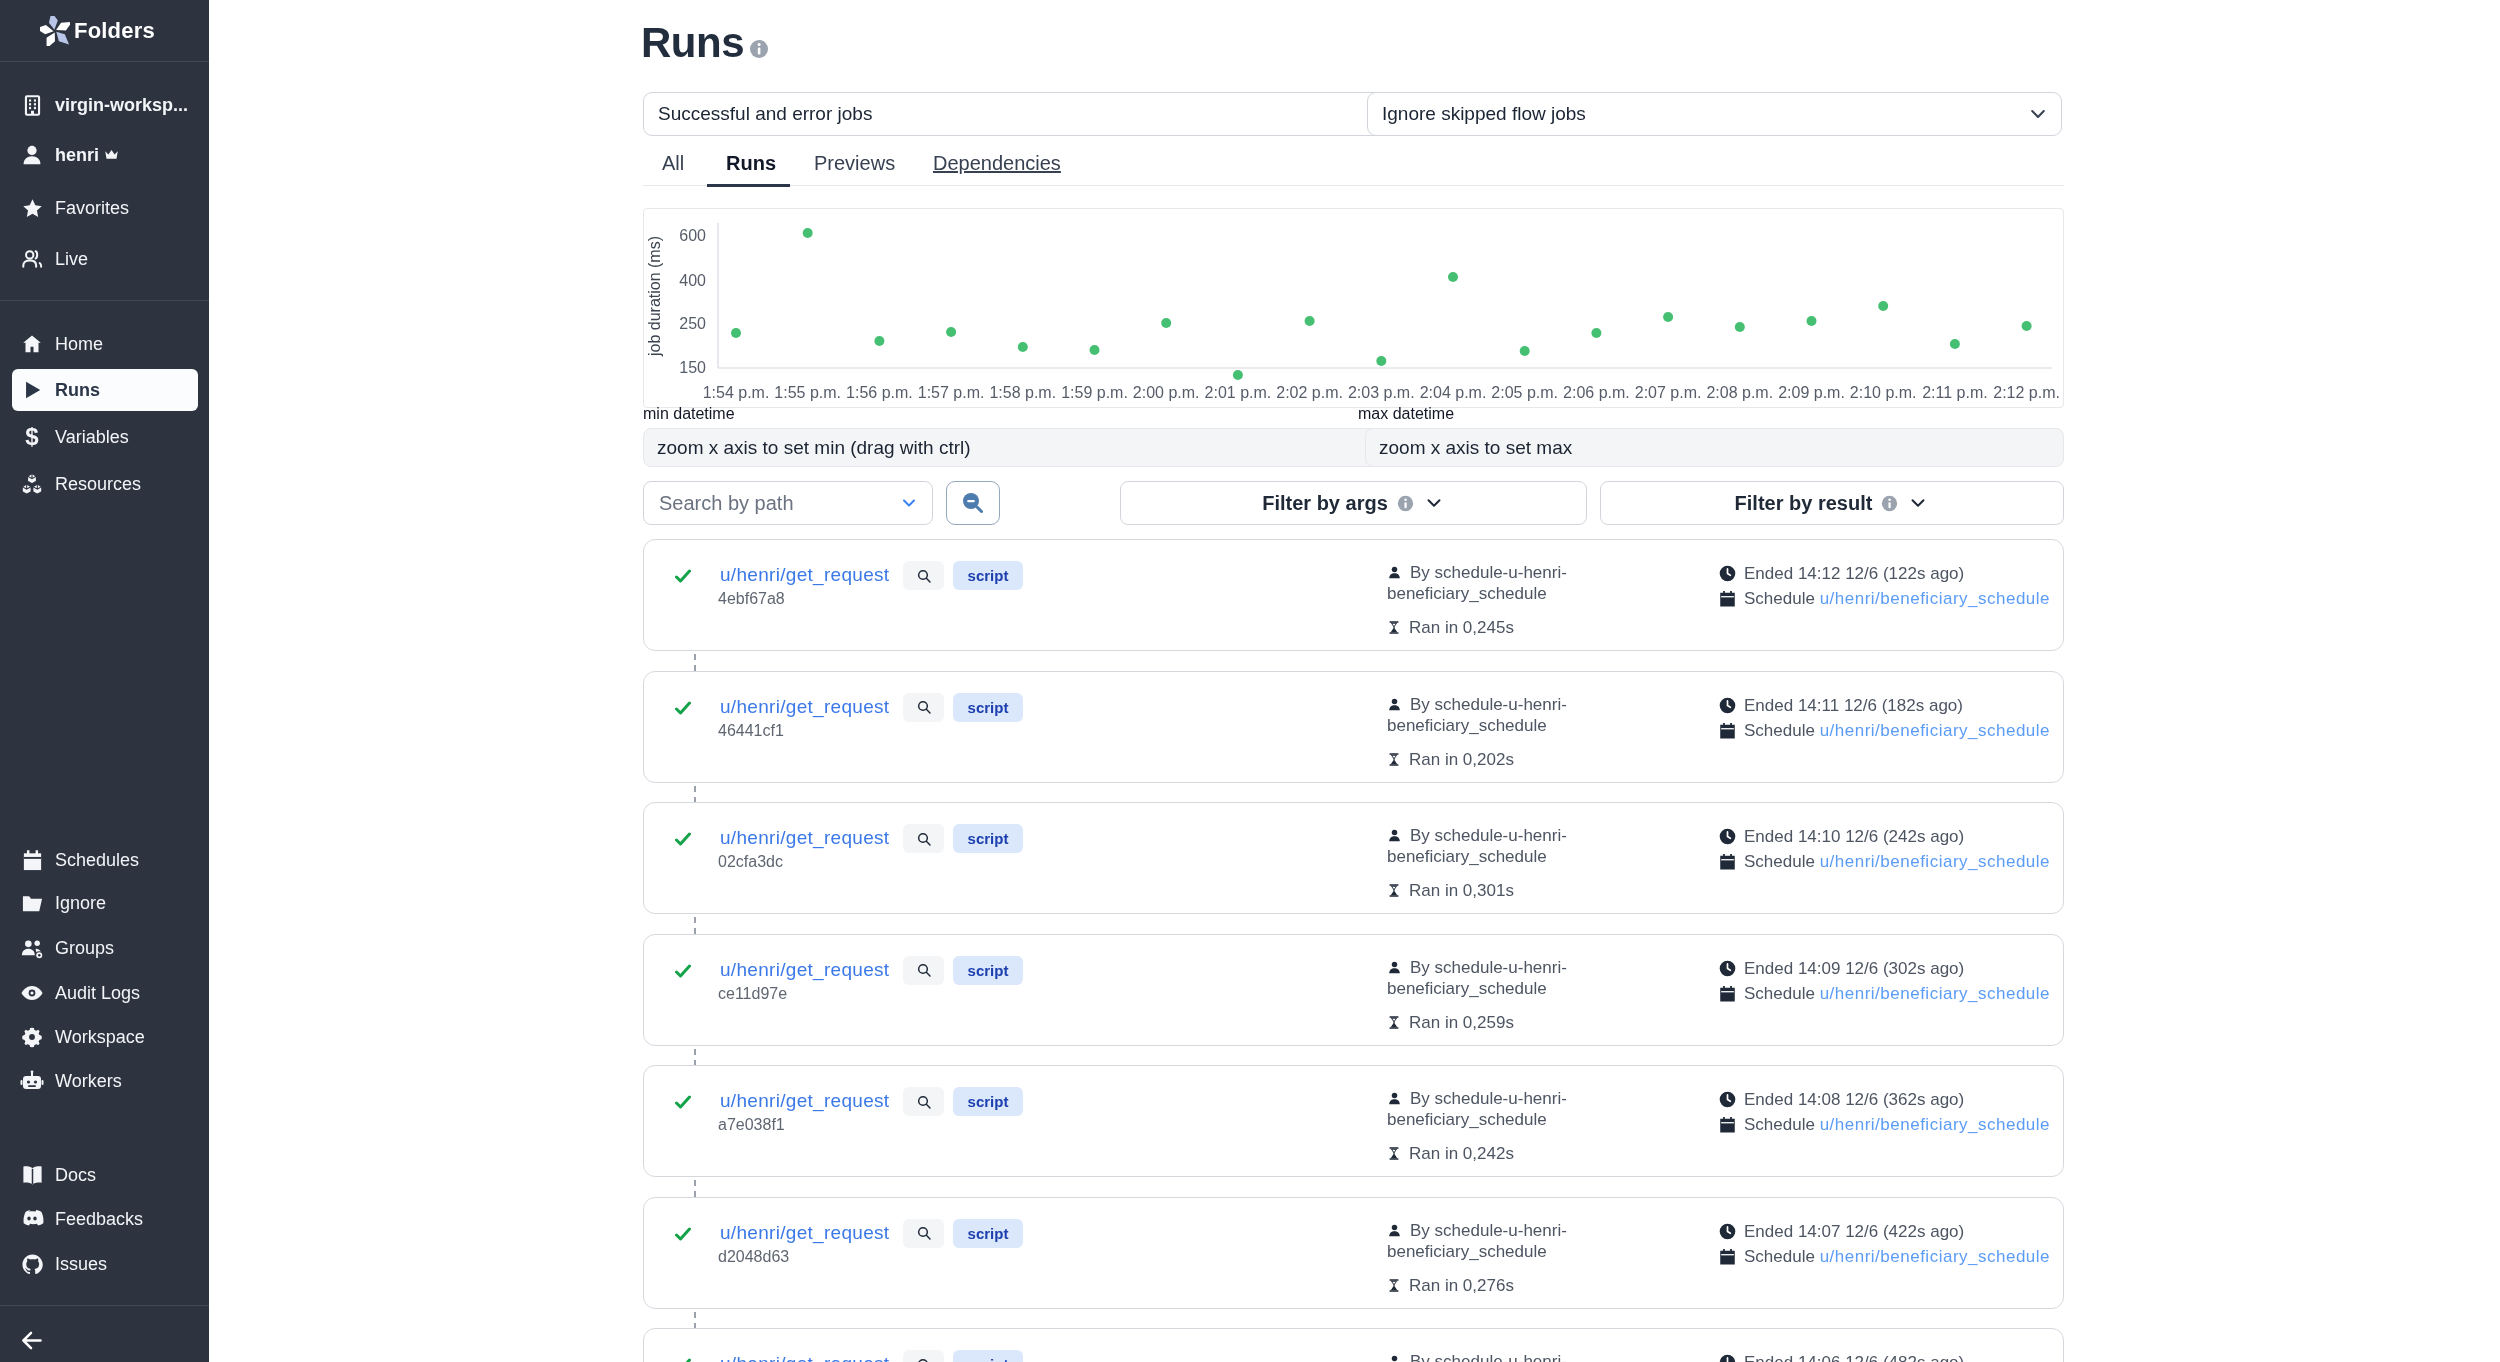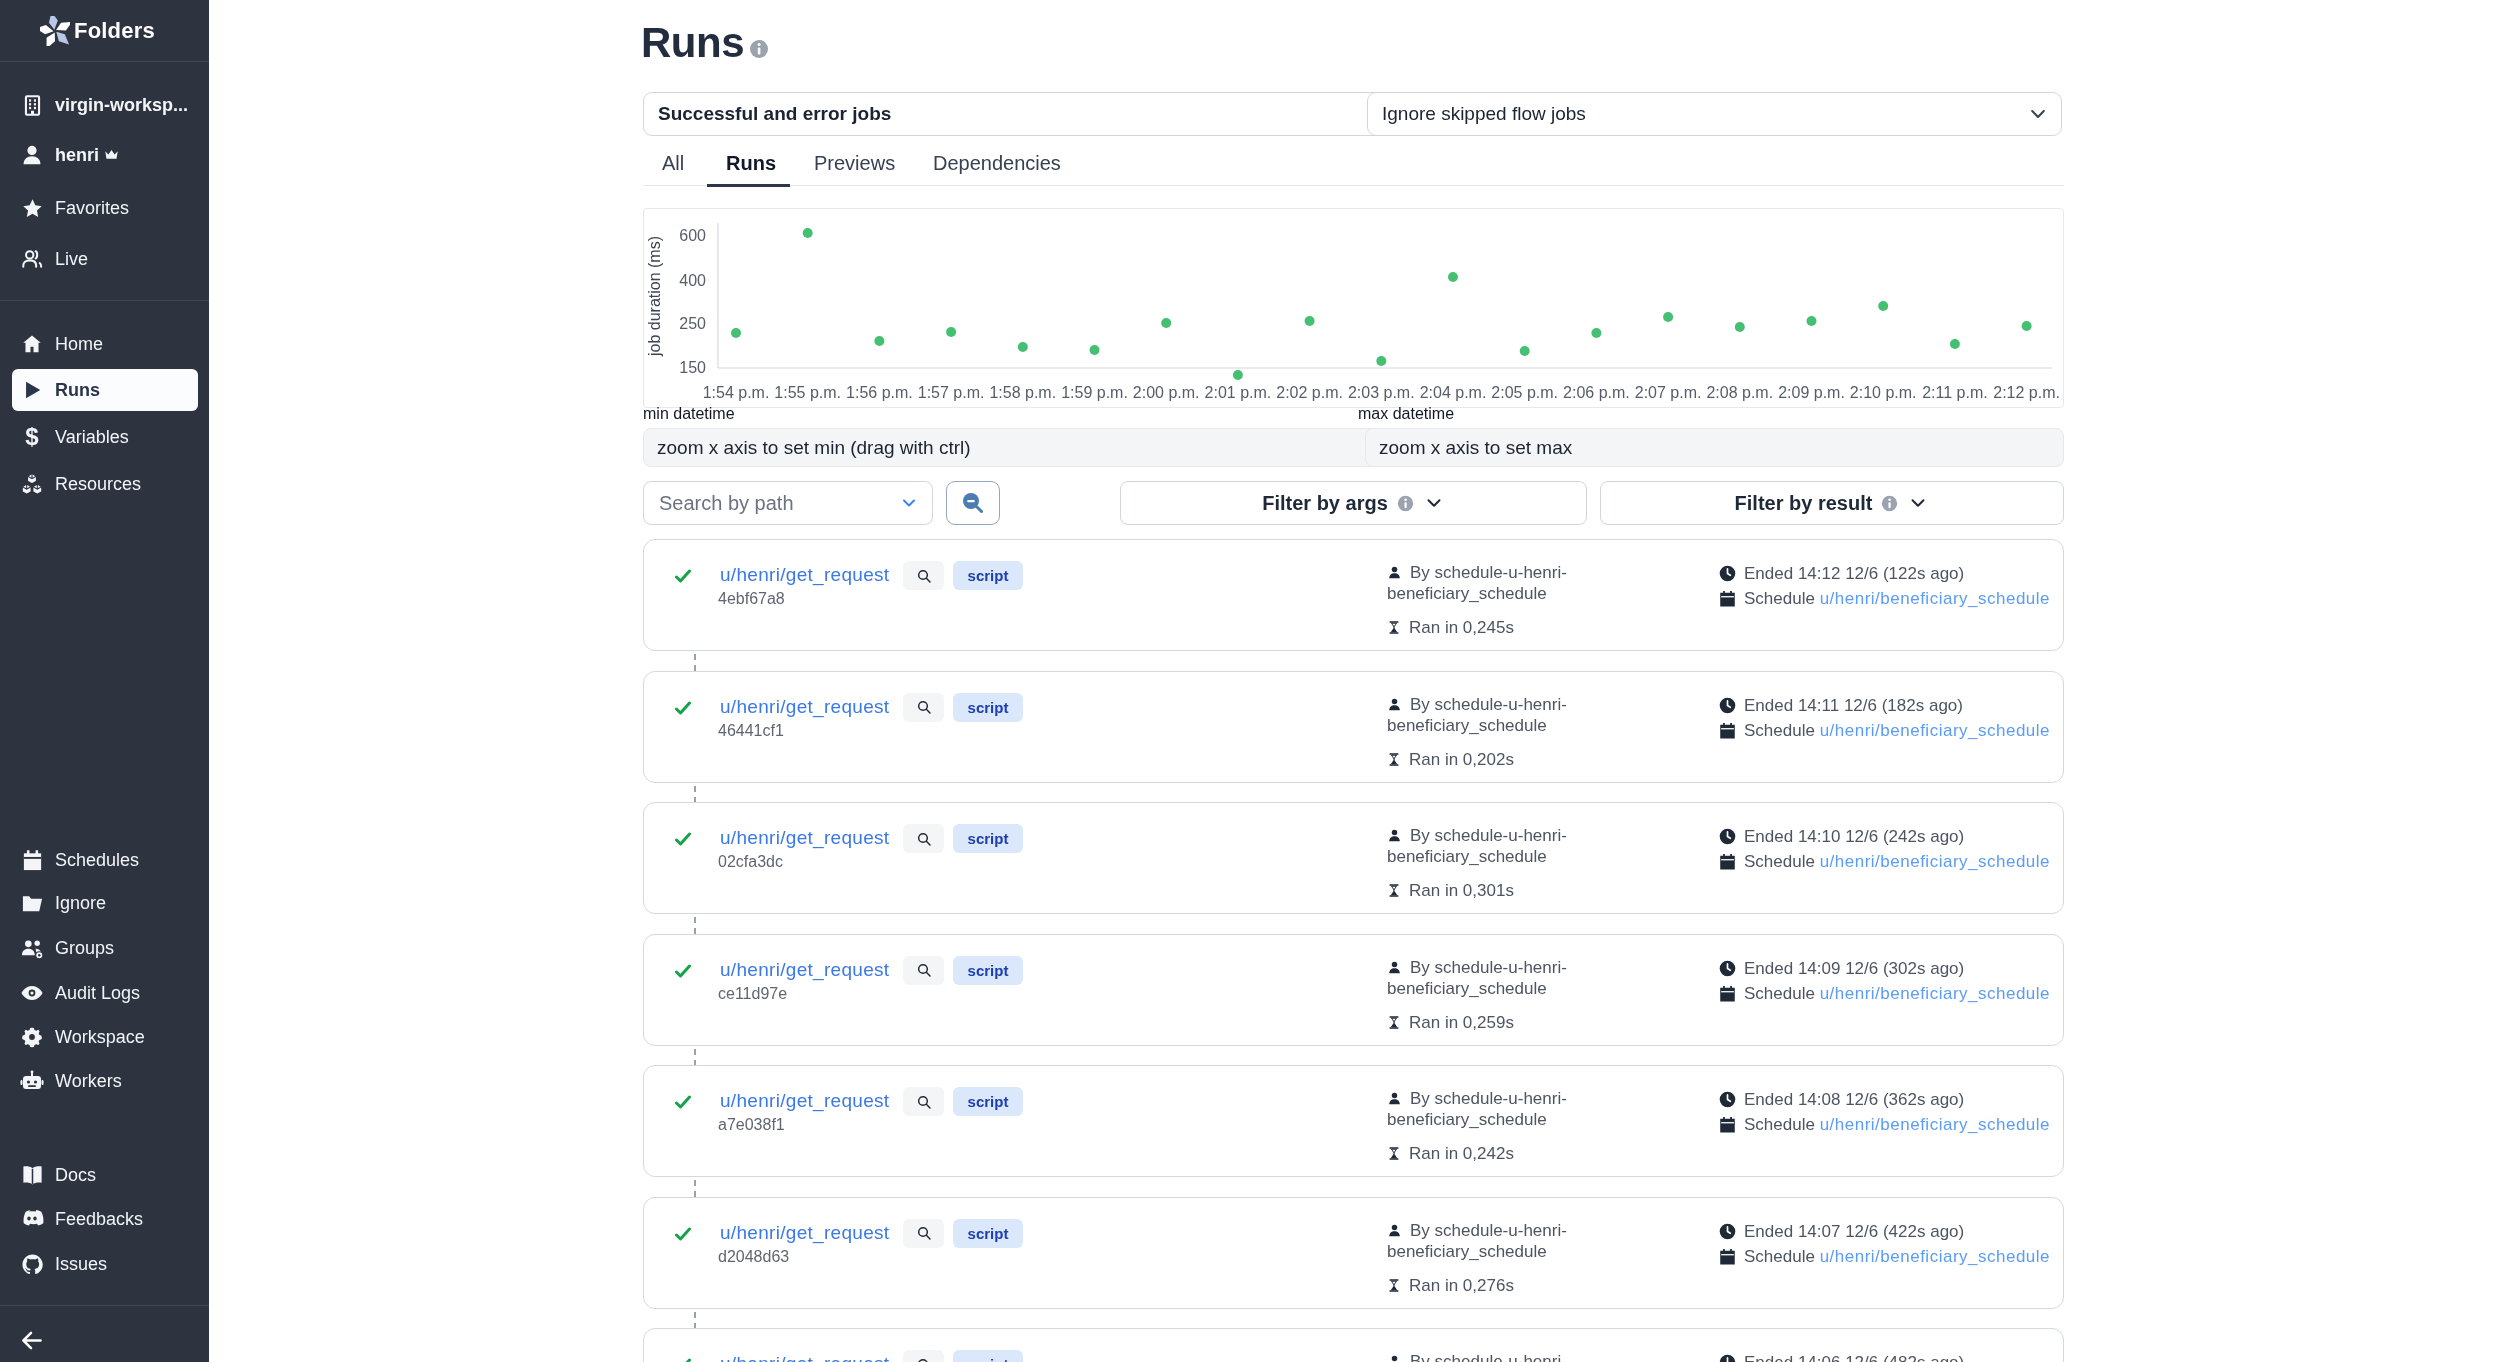--- a/index.html
+++ b/index.html
@@ -277,7 +277,7 @@
       <circle cx="10.1" cy="5.6" r="1.5" fill="#fff"></circle>
     </svg>
 
-    <div class="sel" style="left:0; top:92px; width:779px;font-weight:bold;">
+    <div class="sel" style="left:0; top:92px; width:779px;">
       <span class="st">Successful and error jobs</span>
       <svg class="chev" viewBox="0 0 20 20">
           <path d="M4.2 7 L10 13 L15.8 7" fill="none" stroke="#374151" stroke-width="2" stroke-linecap="round" stroke-linejoin="round"></path>

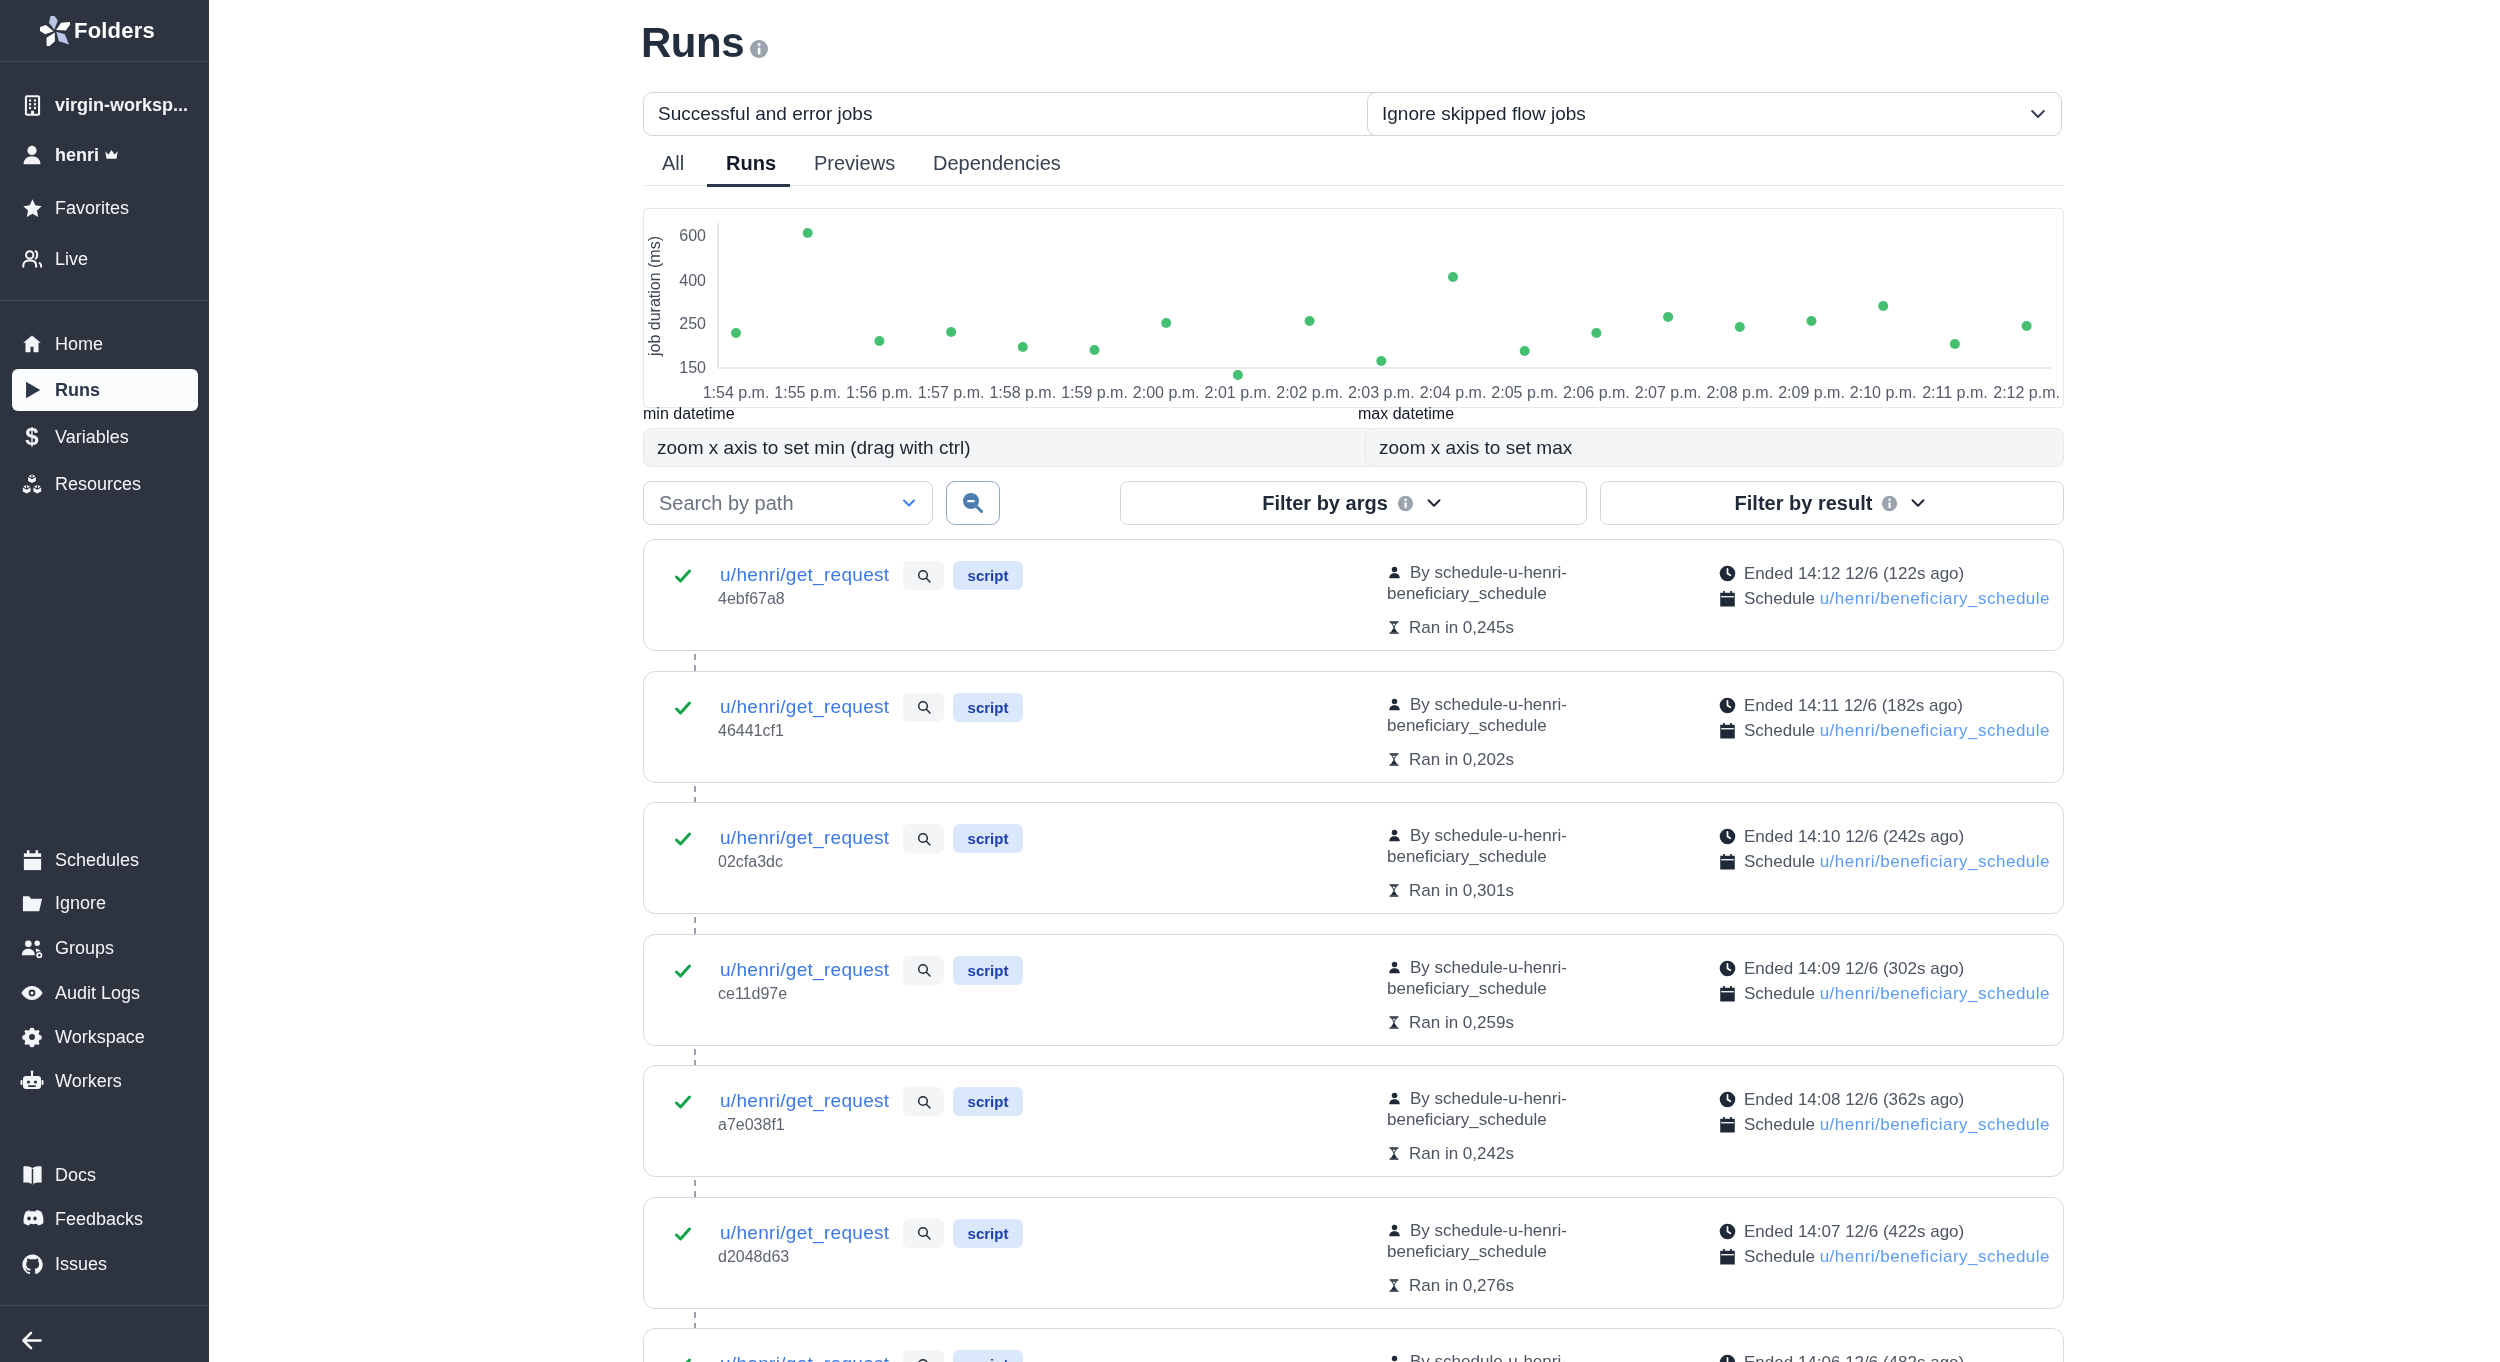--- a/index.html
+++ b/index.html
@@ -293,7 +293,7 @@
     <span class="tab" style="left:19px;">All</span>
     <span class="tab" style="left:83px; font-weight:700; color:#111827;">Runs</span>
     <span class="tab" style="left:171px;">Previews</span>
-    <span class="tab" style="left:290px;">Dependencies</span>
+    <span class="tab" style="left:290px;text-decoration:underline;">Dependencies</span>
     <div id="tabline"></div>
     <div id="tabunder"></div>
 

